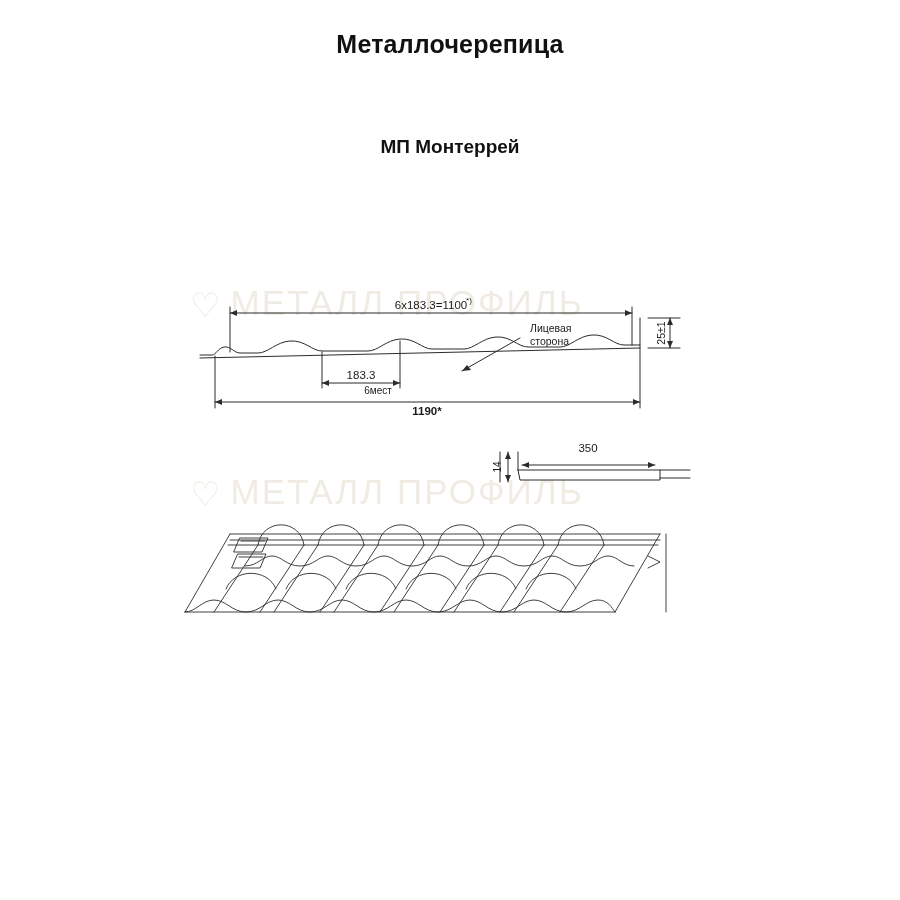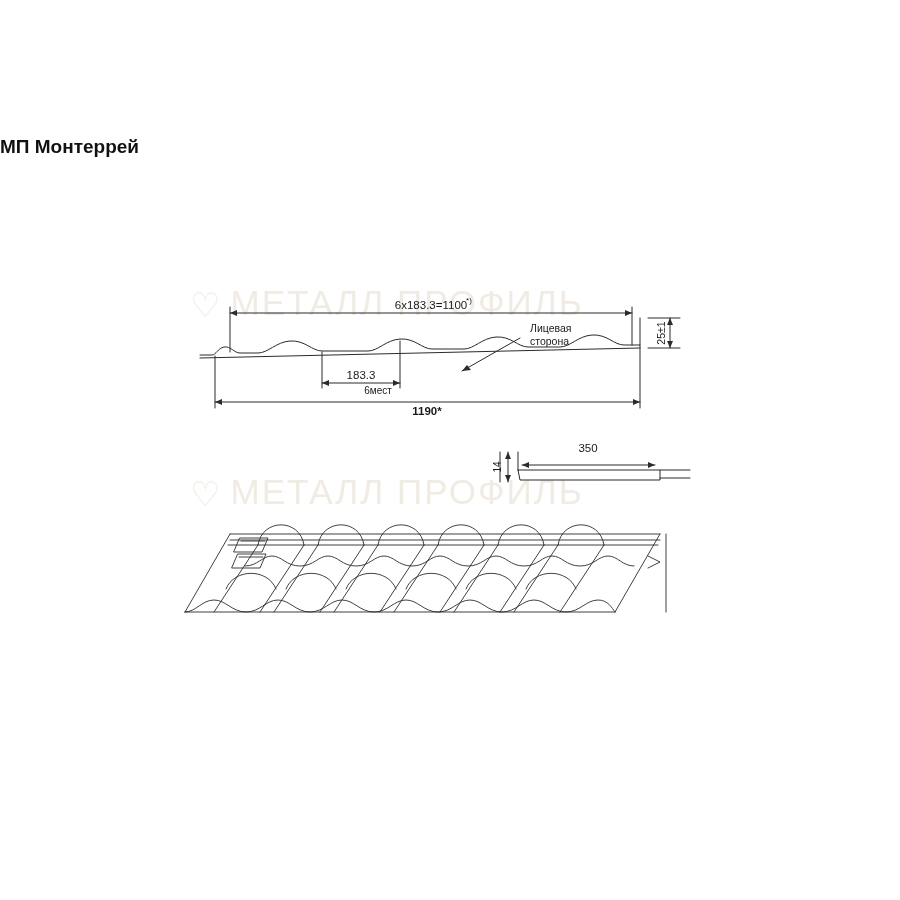--- a/index.html
+++ b/index.html
@@ -77,6 +77,7 @@
 
 <div class="page">
 
+  <div class="title">Металлочерепица</div>
   <div class="subtitle">МП Монтеррей</div>
 
   <div class="wm wm1">

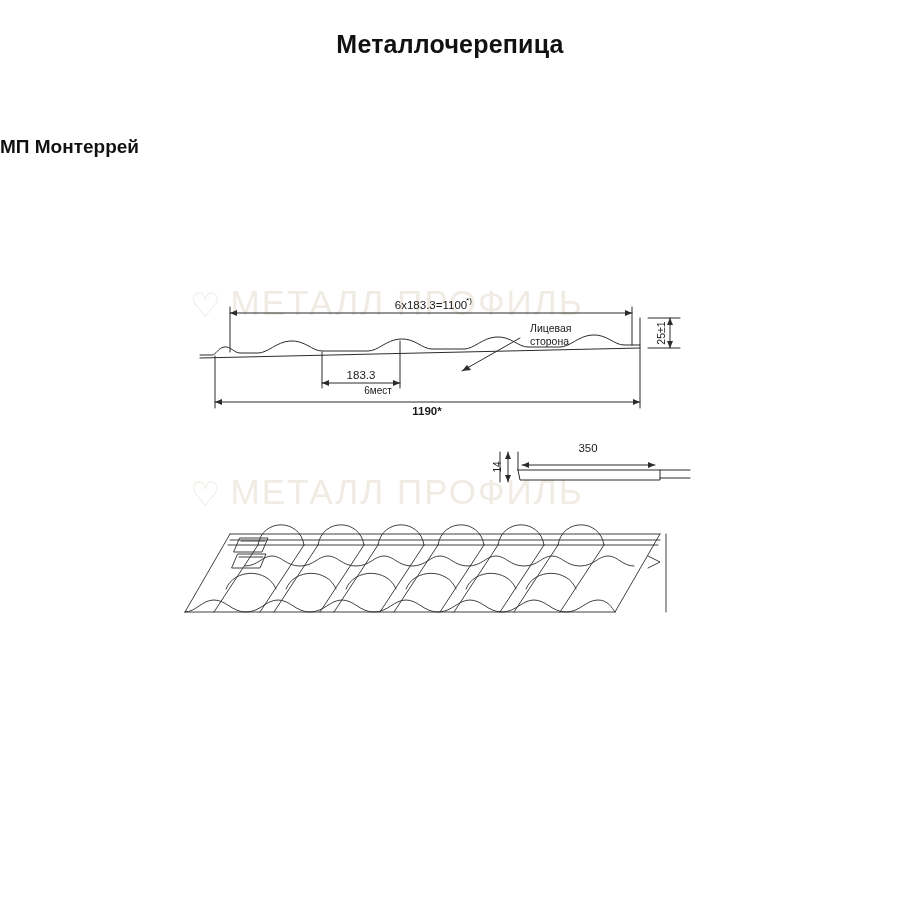--- a/index.html
+++ b/index.html
@@ -36,7 +36,7 @@
     top: 136px;
     left: 0;
     width: 900px;
-    text-align: left;
+    text-align: center;
     font-size: 19px;
     font-weight: bold;
     color: #111;

